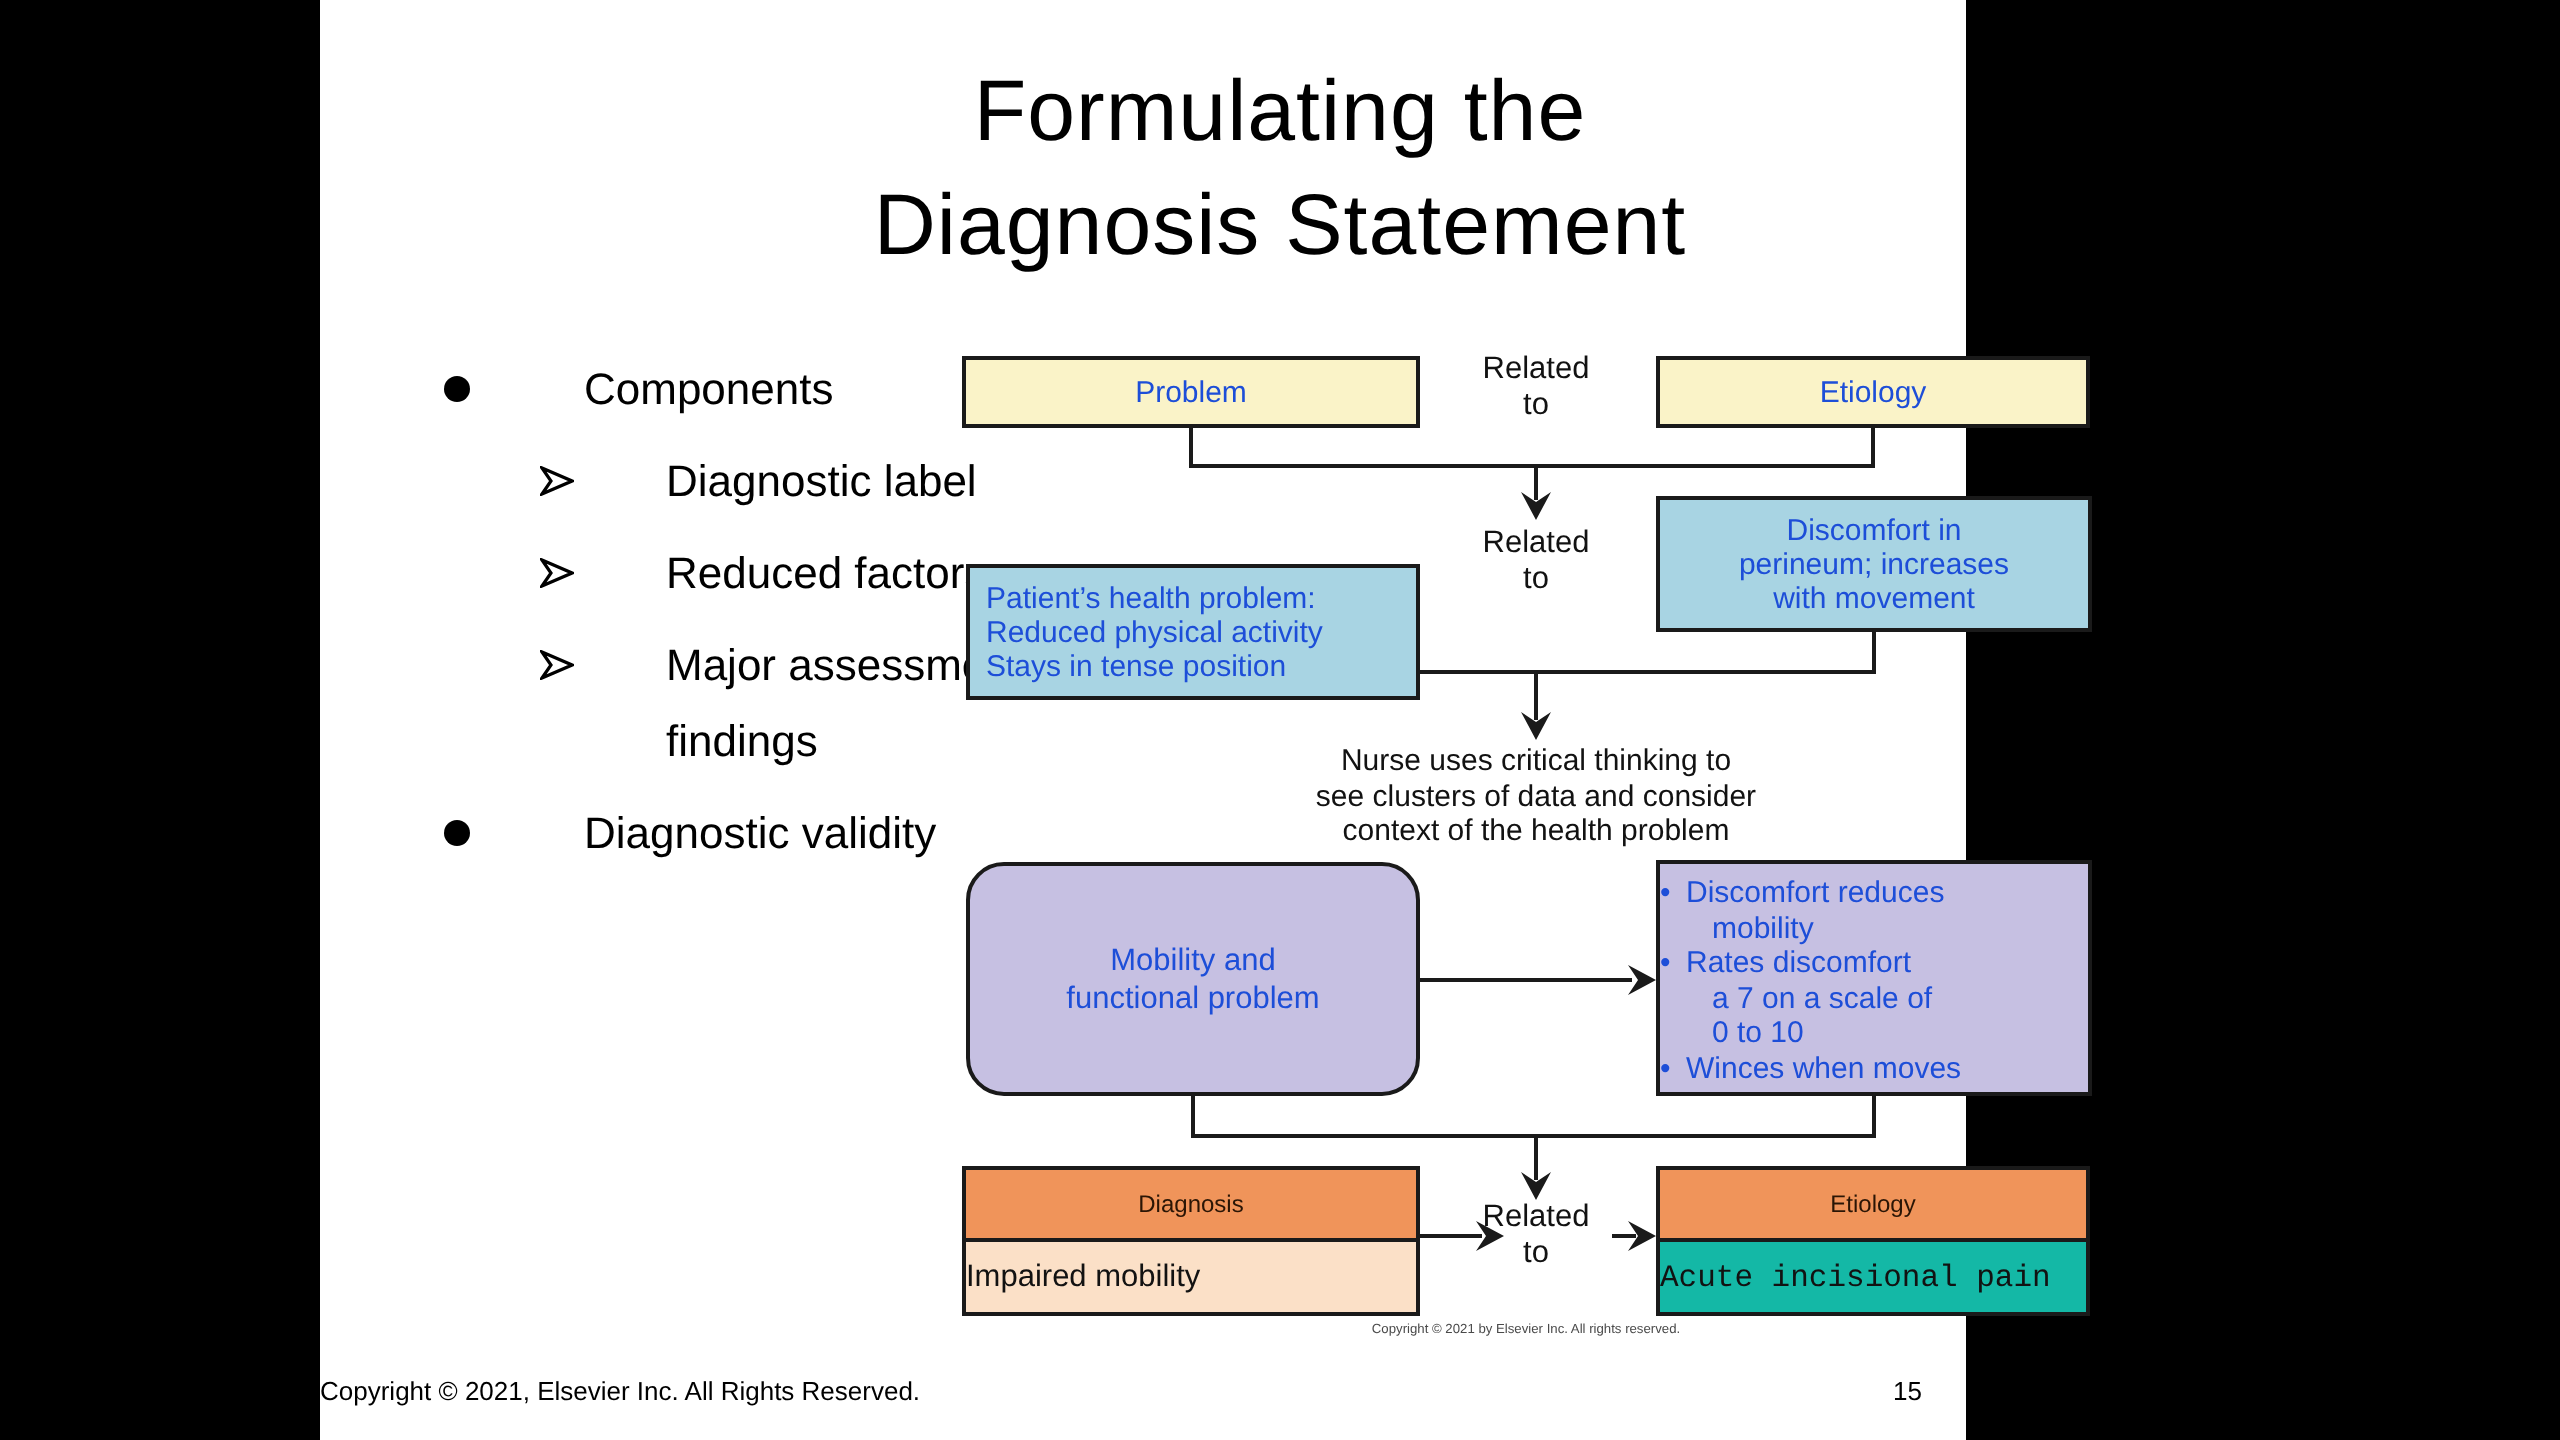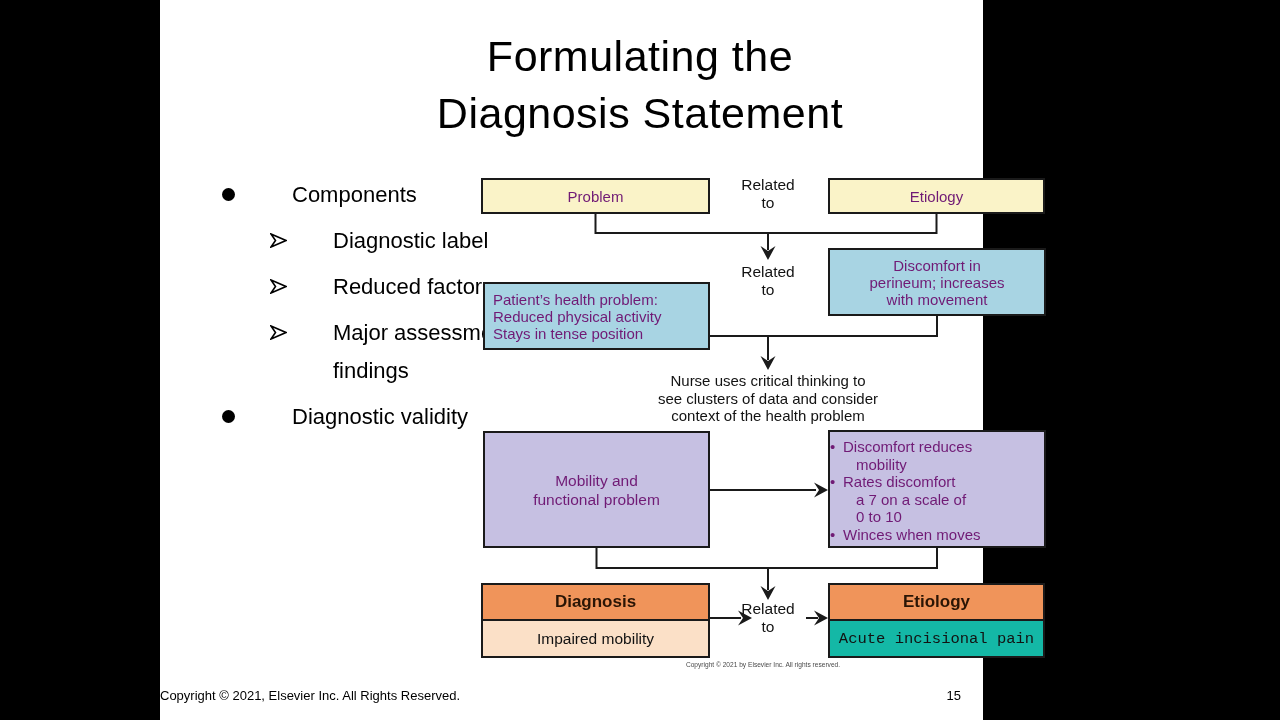--- a/index.html
+++ b/index.html
@@ -24,7 +24,7 @@
 
   
   .dbox { position: absolute; border: 2px solid #1a1a1a; display: flex; flex-direction: column;
-          justify-content: center; font-size: 15px; line-height: 17px; color: #701a75; }
+          justify-content: center; font-size: 15px; line-height: 17px; color: #1d4ed8; }
   .dbox.center { text-align: center; }
   .dbox.leftpad { padding-left: 8px; padding-right: 4px; text-align: left; margin-top: 34px; }
 

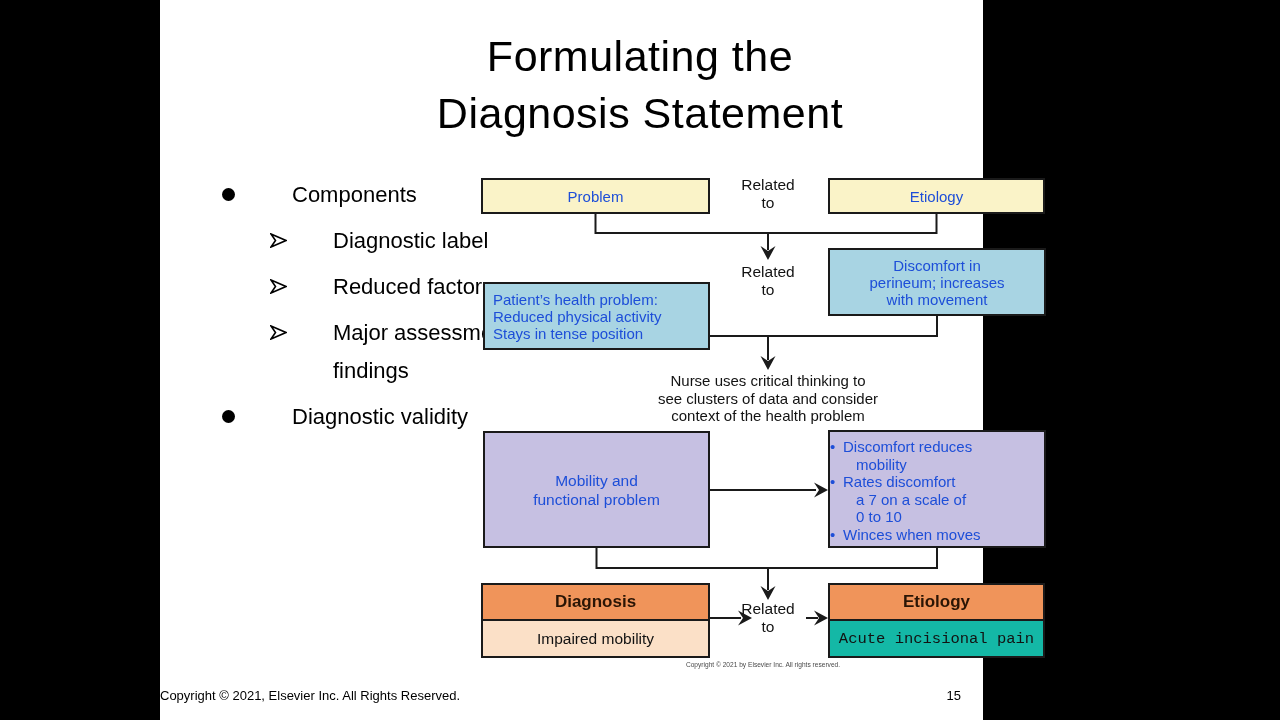--- a/index.html
+++ b/index.html
@@ -168,7 +168,7 @@
     <div>context of the health problem</div>
   </div>
 
-  <div class="dbox center box-mobility" style="background: rgb(198, 192, 226);">
+  <div class="dbox center box-mobility" style="background: rgb(198, 192, 226); border-radius: 19px;">
     <div>Mobility and</div>
     <div>functional problem</div>
   </div>

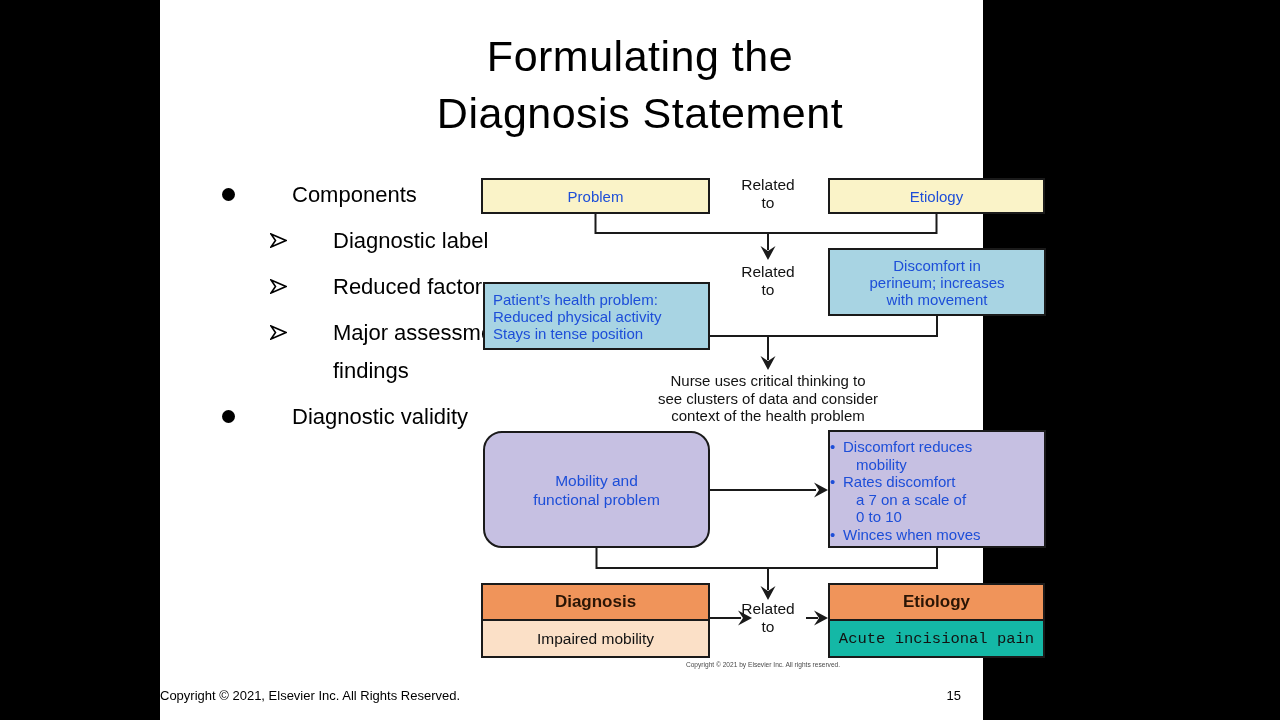--- a/index.html
+++ b/index.html
@@ -45,7 +45,7 @@
   .box-diag  { left: 321px; top: 583px; width: 229px; height: 75px; }
   .box-etio2 { left: 668px; top: 583px; width: 217px; height: 75px; }
   .tp-head { height: 36px; border-bottom: 2px solid #1a1a1a; display: flex; align-items: center;
-             justify-content: center; font-weight: bold; font-size: 17px; color: #2a1505; }
+             justify-content: center; font-weight: normal; font-size: 12px; color: #2a1505; }
   .tp-body { flex: 1; display: flex; align-items: center; justify-content: center; font-size: 15.5px; color: #121212; }
 
   

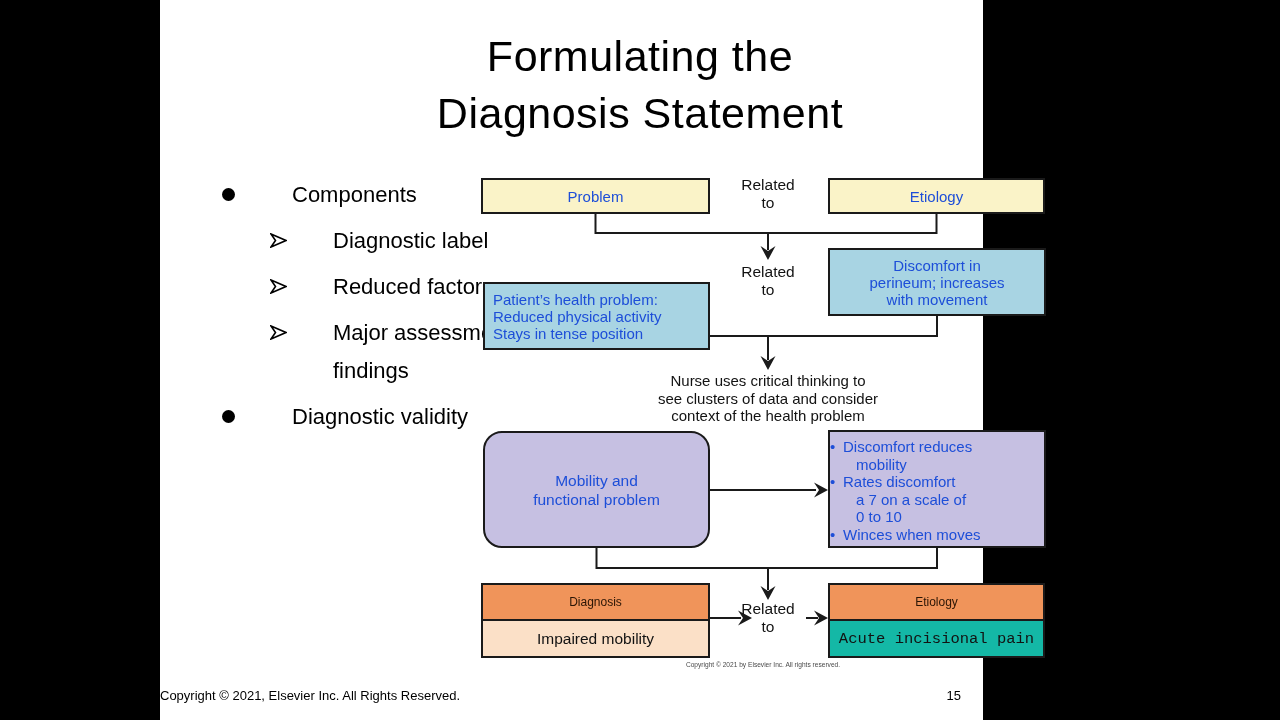--- a/index.html
+++ b/index.html
@@ -46,7 +46,7 @@
   .box-etio2 { left: 668px; top: 583px; width: 217px; height: 75px; }
   .tp-head { height: 36px; border-bottom: 2px solid #1a1a1a; display: flex; align-items: center;
              justify-content: center; font-weight: normal; font-size: 12px; color: #2a1505; }
-  .tp-body { flex: 1; display: flex; align-items: center; justify-content: center; font-size: 15.5px; color: #121212; }
+  .tp-body { flex: 1; display: flex; align-items: center; font-size: 15.5px; color: #121212; }
 
   
   .rel { position: absolute; width: 120px; text-align: center; font-size: 15.5px; line-height: 18px; color: #121212; }

